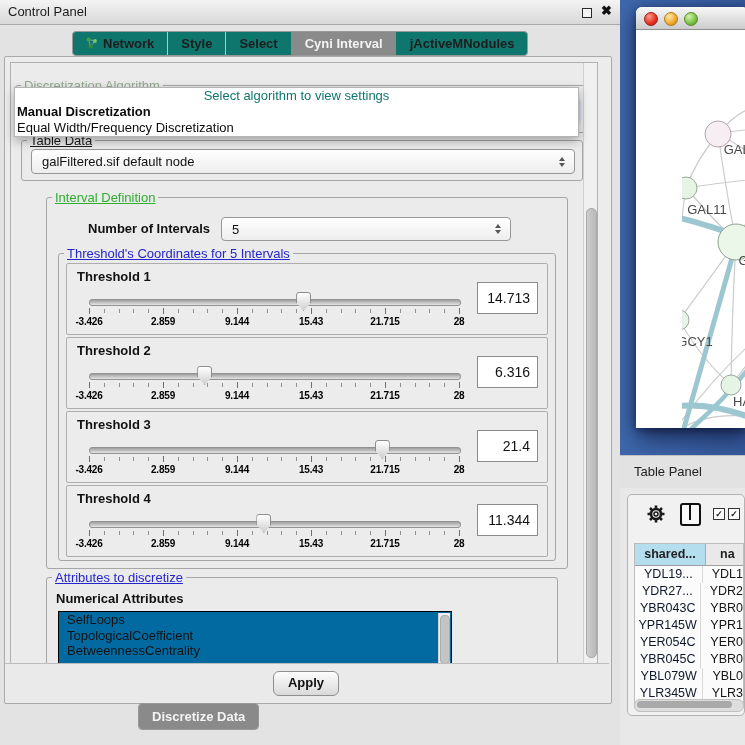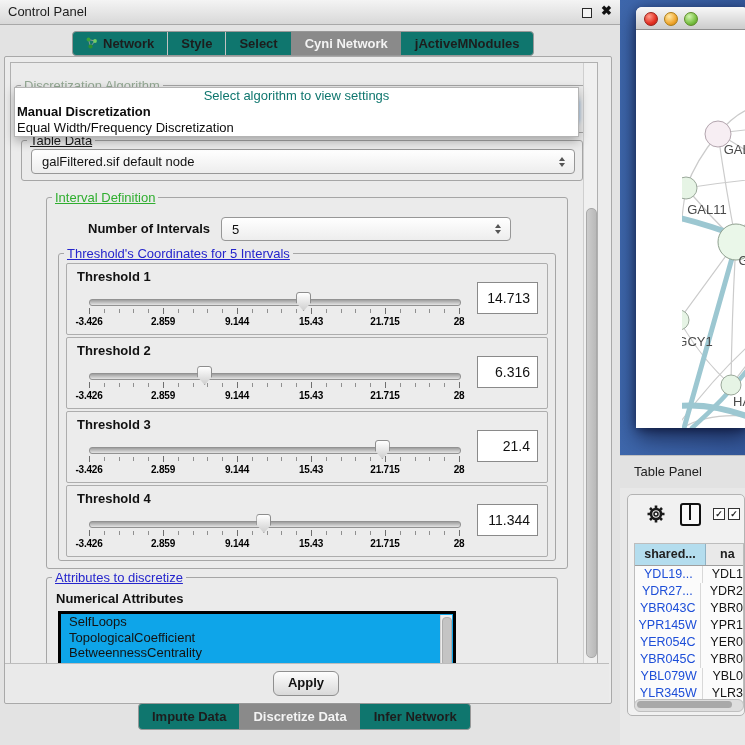--- a/index.html
+++ b/index.html
@@ -158,7 +158,7 @@
         <span>Select</span>
       </div>
       <div class="ptab sel">
-        <span>Cyni Network</span>
+        <span>Cyni Interval</span>
       </div>
       <div class="ptab">
         <span>jActiveMNodules</span>

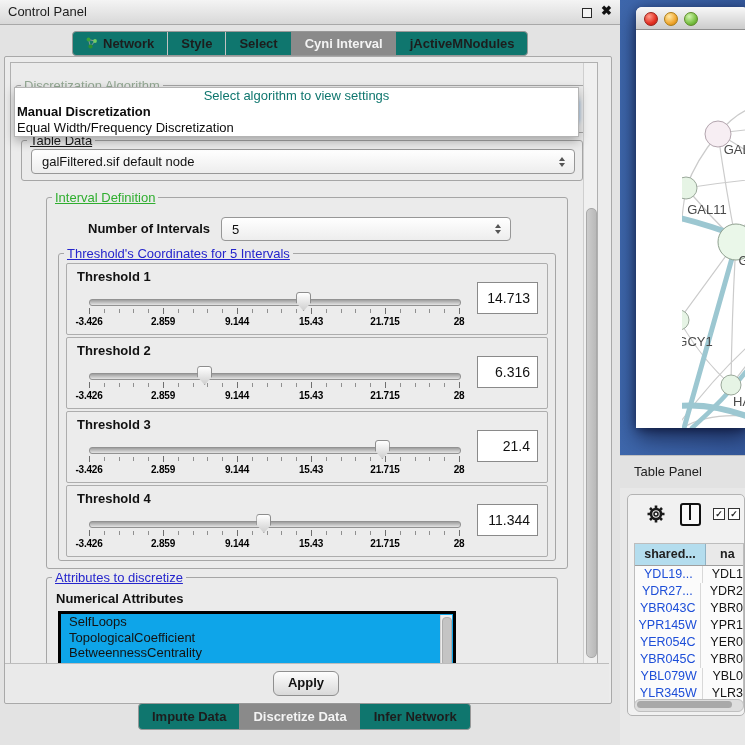--- a/index.html
+++ b/index.html
@@ -114,7 +114,7 @@
     text-align:center;line-height:21px;color:#222;}
   .tbl-h2{flex:1;background:#e9e9e9;padding-left:14px;line-height:21px;color:#222;}
   .tbl-row{display:flex;height:17px;font-size:12.5px;}
-  .tbl-c1{width:70px;text-align:center;line-height:17px;border-right:1px solid #d8d8d8;color:#1d4ed8;}
+  .tbl-c1{width:70px;text-align:center;line-height:17px;border-right:1px solid #d8d8d8;color:#0f172a;}
   .tbl-c2{flex:1;padding-left:9px;line-height:17px;color:#151515;}
   .tp-hscroll{position:absolute;left:6px;top:204px;width:108px;height:11px;background:#dedede;
     border:1px solid #c0c0c0;border-radius:6px;}

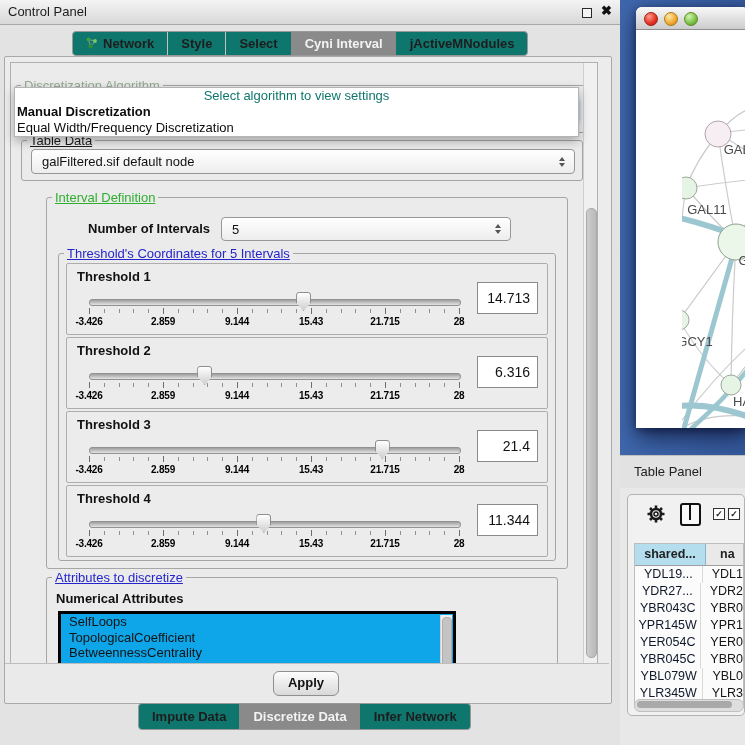--- a/index.html
+++ b/index.html
@@ -73,7 +73,7 @@
   .th-value{position:absolute;left:410px;top:18px;width:52px;height:30px;background:#fff;
     border:1px solid #8a8a8a;font-size:14px;line-height:30px;text-align:right;padding-right:7px;color:#111;}
 
-  .attr-list{position:absolute;background:#0ea5e9;border:3px solid #000000;overflow:hidden;}
+  .attr-list{position:absolute;background:#0369a1;border:1px solid #000000;overflow:hidden;}
   .attr-item{font-size:13px;line-height:15.5px;padding-left:8px;color:#131313;}
   .list-scroll{position:absolute;right:1px;top:1px;width:11px;bottom:1px;background:#ededed;border-left:1px solid #d2d2d2;}
   .list-thumb{position:absolute;left:1px;top:2px;width:8px;height:90%;background:#c4c4c4;border-radius:4px;border:1px solid #adadad;}

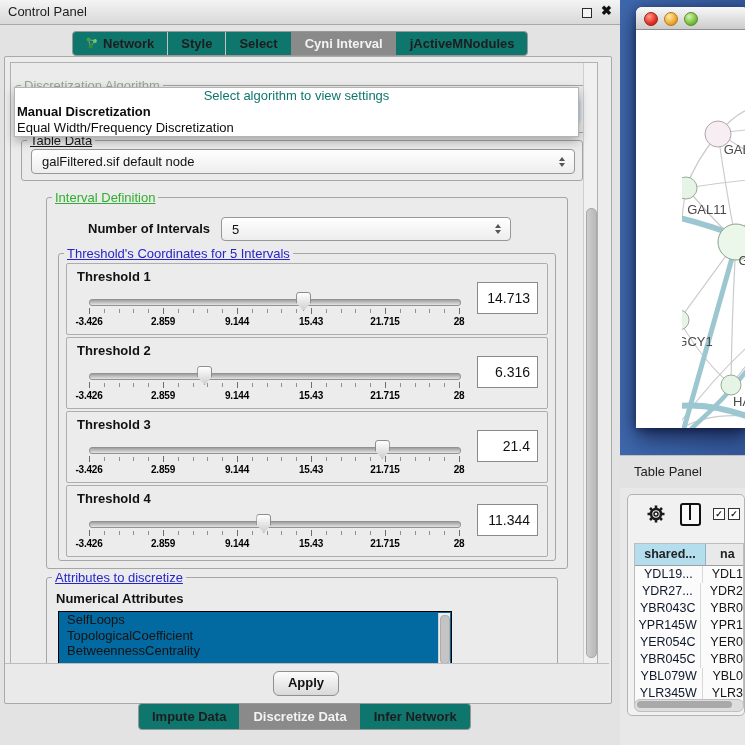--- a/index.html
+++ b/index.html
@@ -317,9 +317,6 @@
   </div>
 
   <div class="abs tabgroup bottom-tabs" id="bottom-tabs">
-      <div class="ptab">
-        <span>Impute Data</span>
-      </div>
       <div class="ptab sel">
         <span>Discretize Data</span>
       </div>

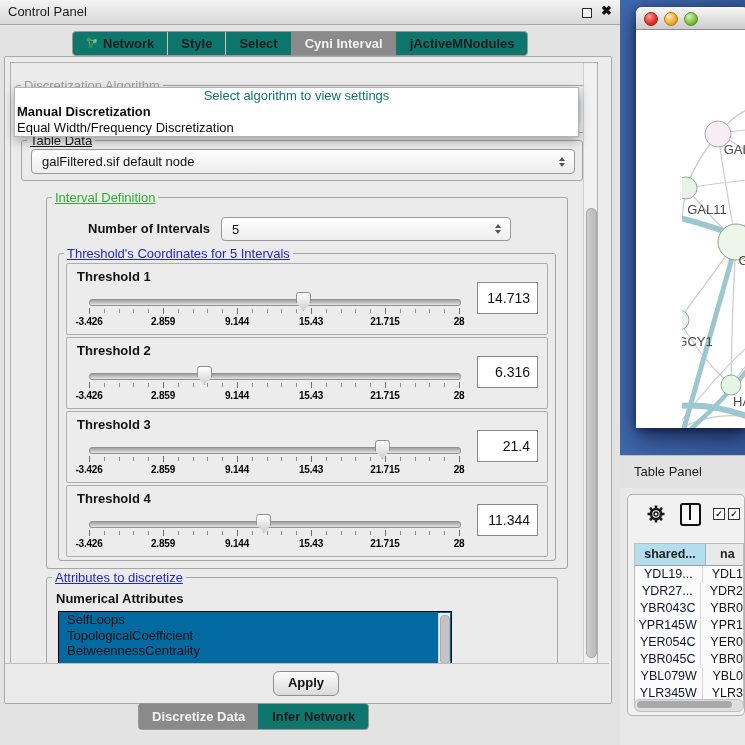--- a/index.html
+++ b/index.html
@@ -319,9 +319,6 @@
   <div class="abs tabgroup bottom-tabs" id="bottom-tabs">
       <div class="ptab sel">
         <span>Discretize Data</span>
-      </div>
-      <div class="ptab">
-        <span>Infer Network</span>
       </div>
     </div>
 

